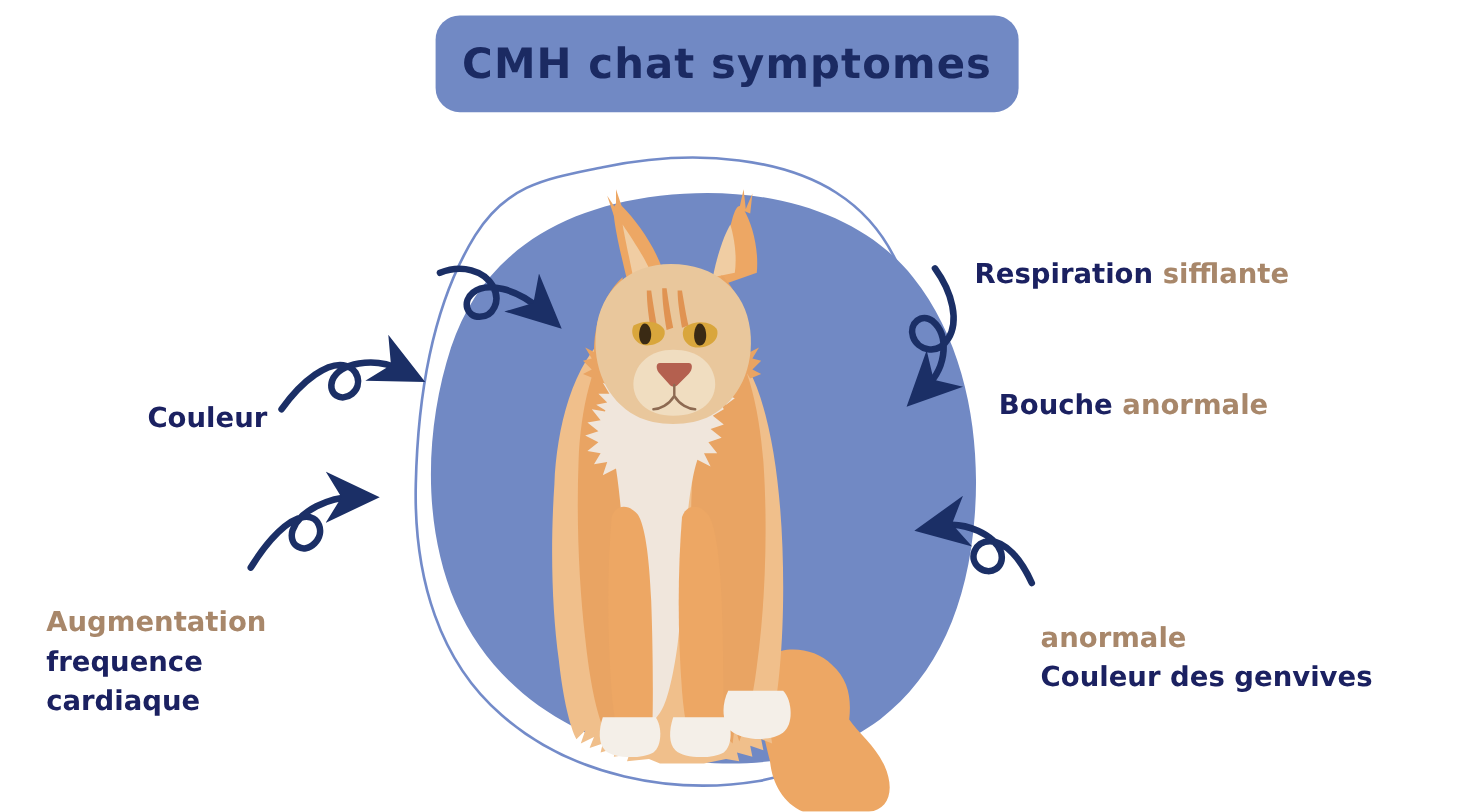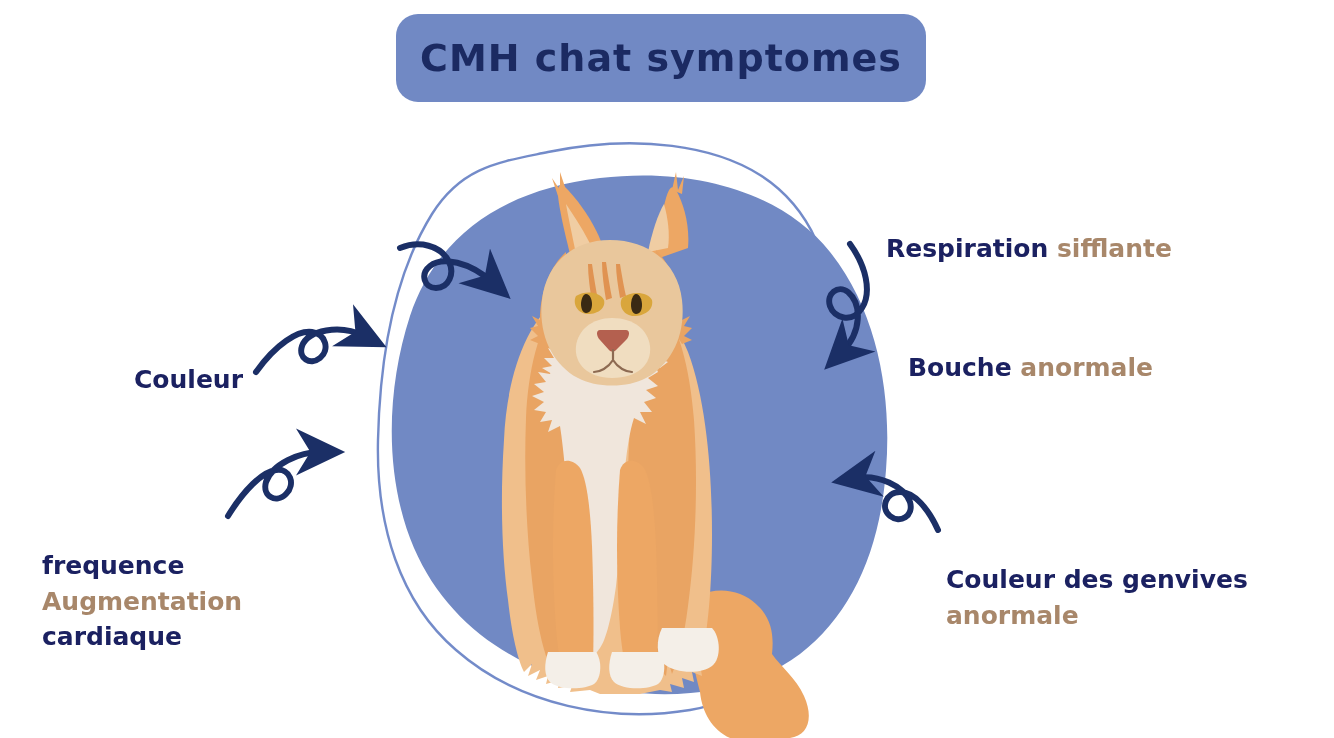--- a/index.html
+++ b/index.html
@@ -259,8 +259,8 @@
   </div>
 
   <div class="label" id="lbl-augment">
+    <span class="line tan">Augmentation</span>
     <span class="line navy">frequence</span>
-    <span class="line tan">Augmentation</span>
     <span class="line navy">cardiaque</span>
   </div>
 

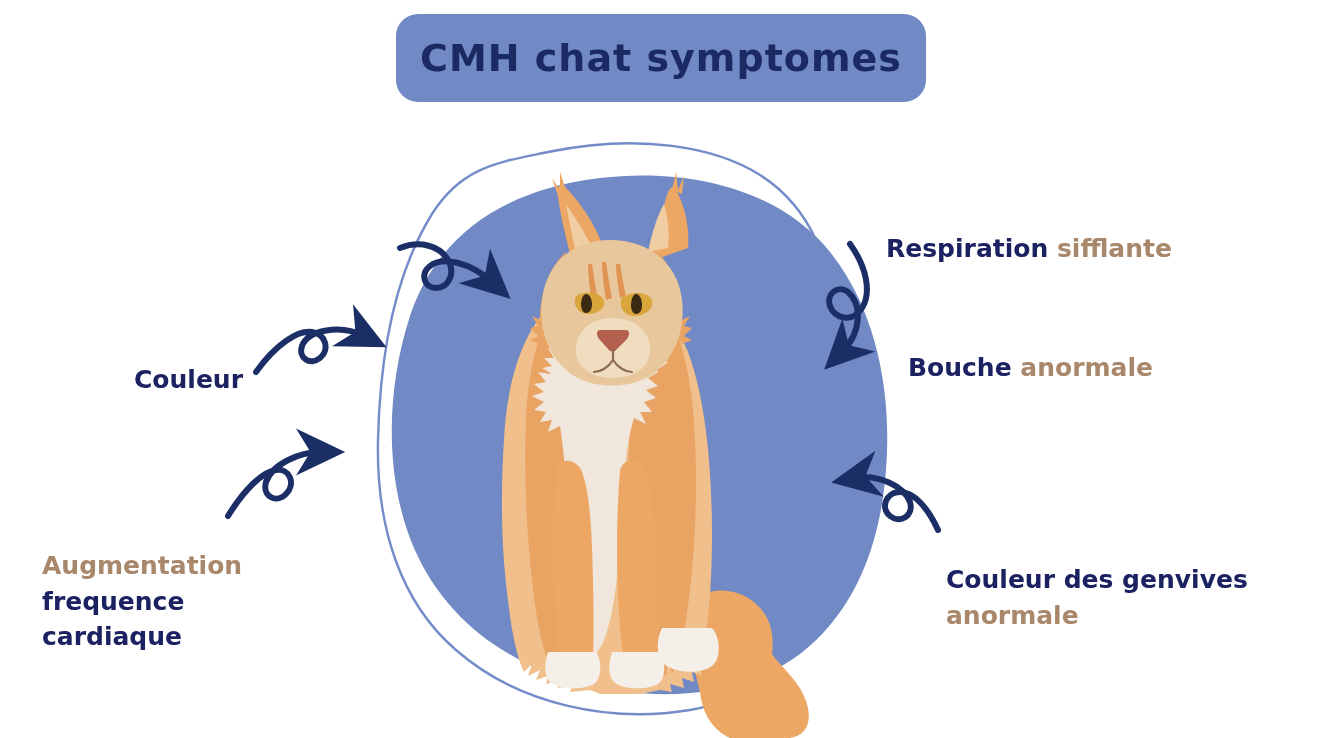--- a/index.html
+++ b/index.html
@@ -277,8 +277,8 @@
   </div>
 
   <div class="label" id="lbl-couleur">
+    <span class="line tan">anormale</span>
     <span class="line navy">Couleur des genvives</span>
-    <span class="line tan">anormale</span>
   </div>
 
 </div>

